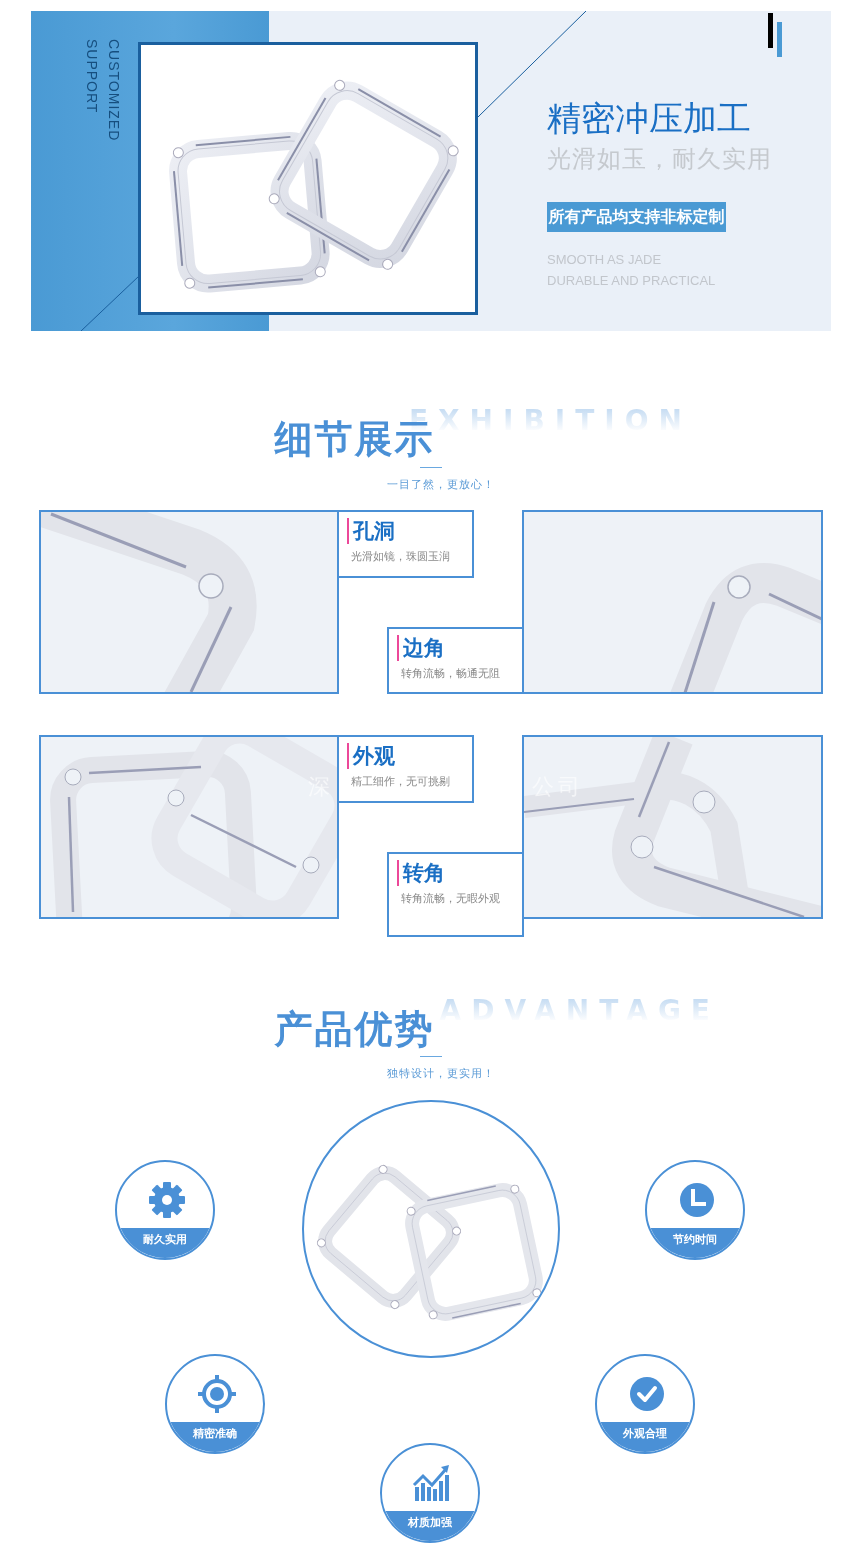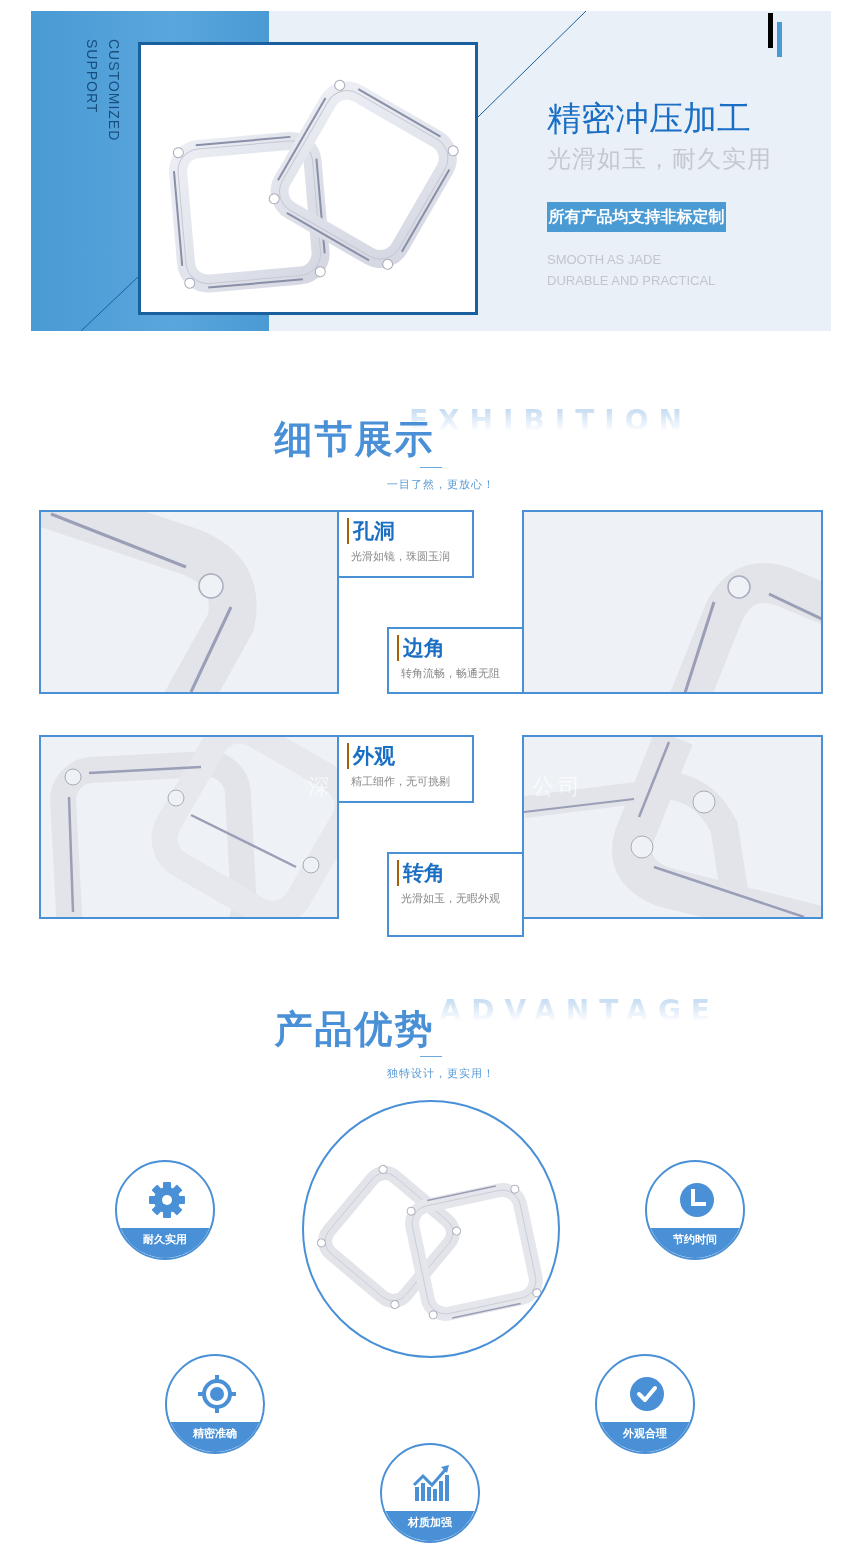--- a/index.html
+++ b/index.html
@@ -31,7 +31,7 @@
   
   .photo { position: absolute; border: 2px solid #4a90d6; background: #eef2f7; overflow: hidden; }
   .label-card { position: absolute; background: #fff; border: 2px solid #4a90d6; padding: 6px 0 0 10px; }
-  .label-card .lt { display: block; font-size: 21px; font-weight: bold; color: #1a6fc4; line-height: 26px; border-left: 2px solid #a16207; padding-left: 4px; margin-left: -2px; }
+  .label-card .lt { display: block; font-size: 21px; font-weight: bold; color: #1a6fc4; line-height: 26px; border-left: 2px solid #ec4899; padding-left: 4px; margin-left: -2px; }
   .label-card .ls { display: block; font-size: 11px; color: #8a8a8a; margin-top: 5px; padding-left: 2px; }
   .watermark { position: absolute; font-size: 22px; color: rgba(255,255,255,0.6); letter-spacing: 4px; }
 

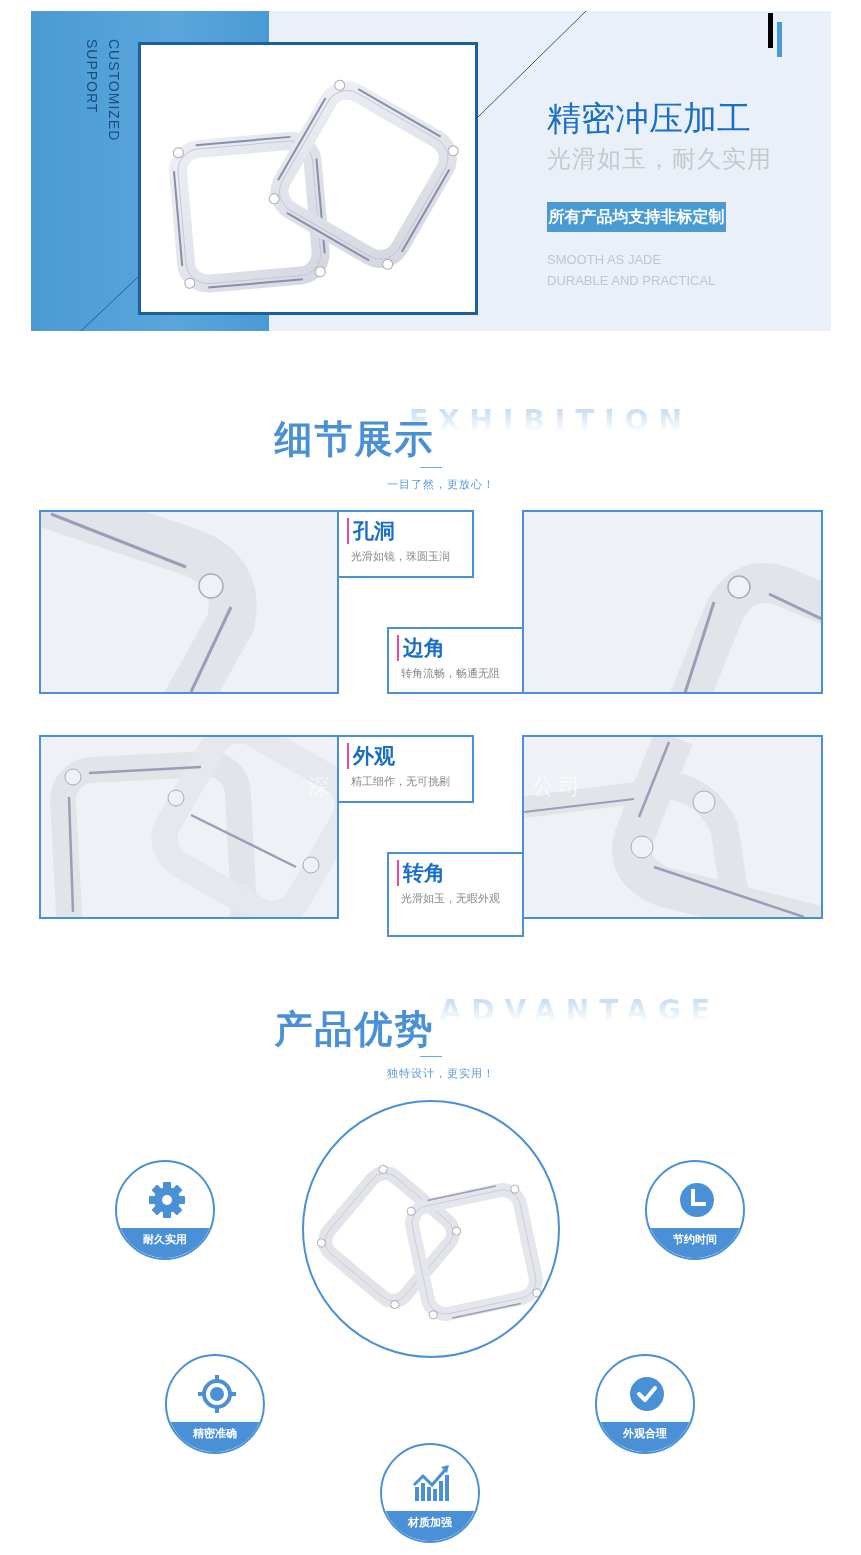--- a/index.html
+++ b/index.html
@@ -166,7 +166,7 @@
 </div>
 <div class="label-card" style="left:387px; top:852px; width:137px; height:85px;">
   <span class="lt">转角</span>
-  <span class="ls">光滑如玉，无暇外观</span>
+  <span class="ls">转角流畅，无暇外观</span>
 </div>
 
 <div class="watermark" style="left:308px; top:772px;">深</div>

